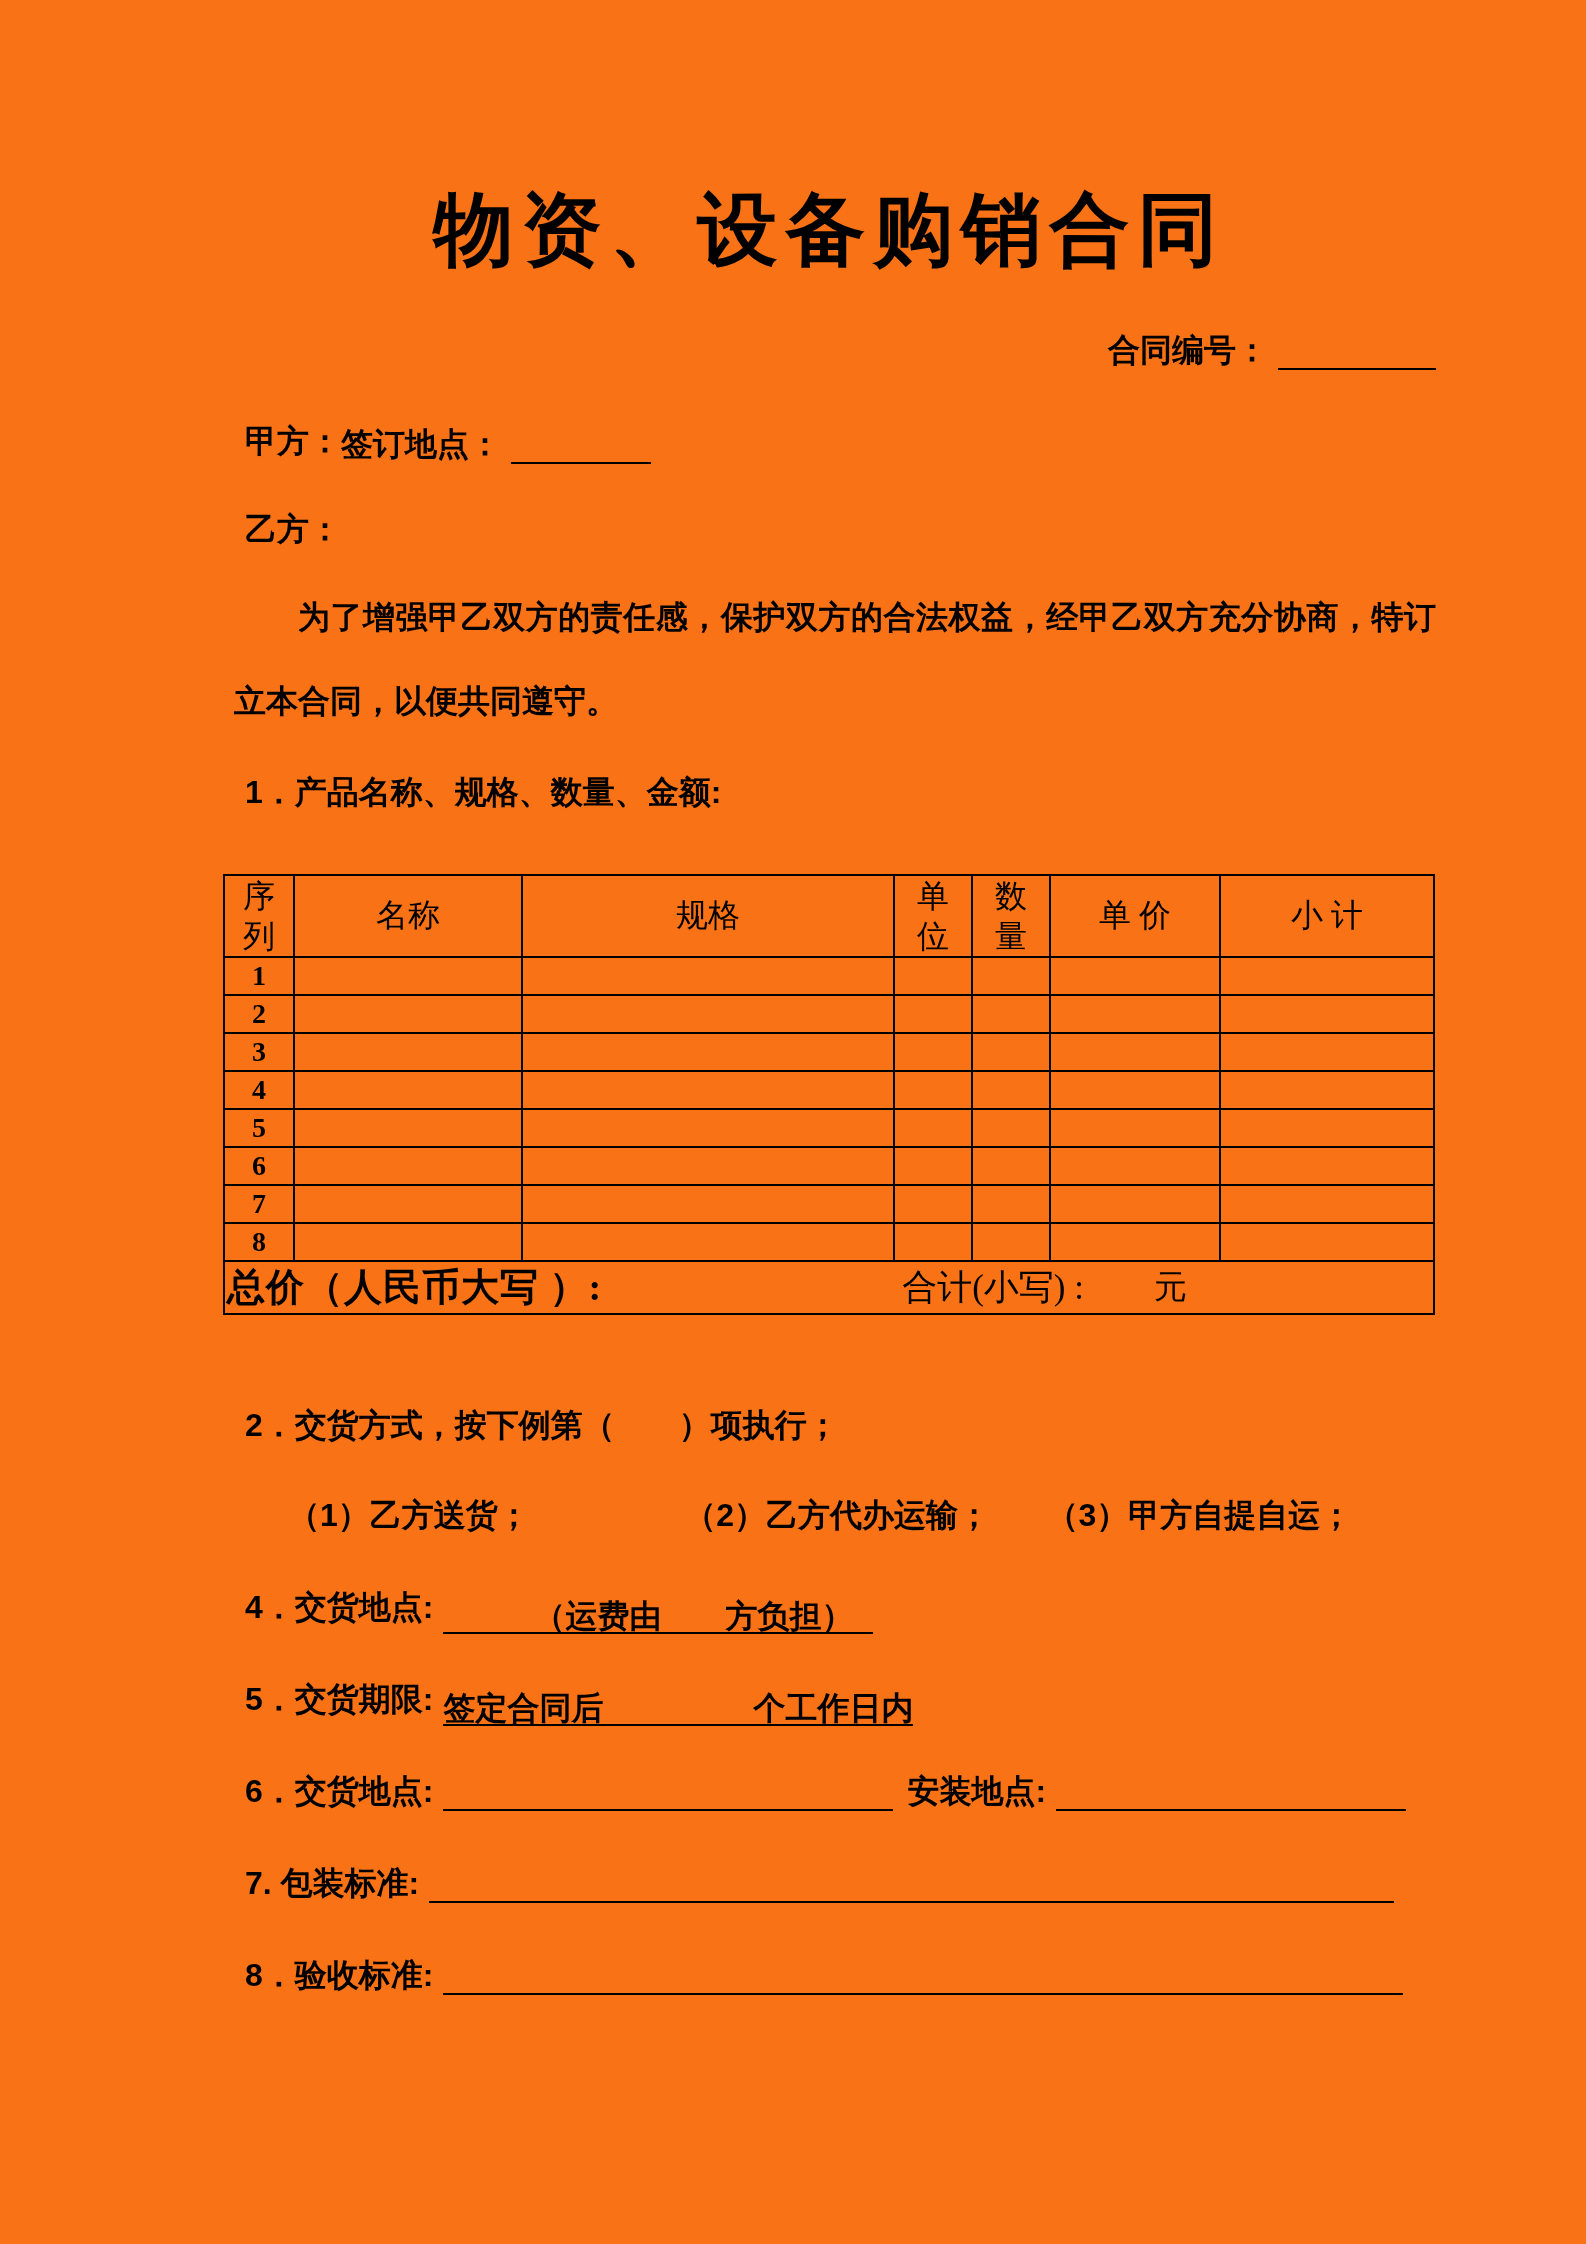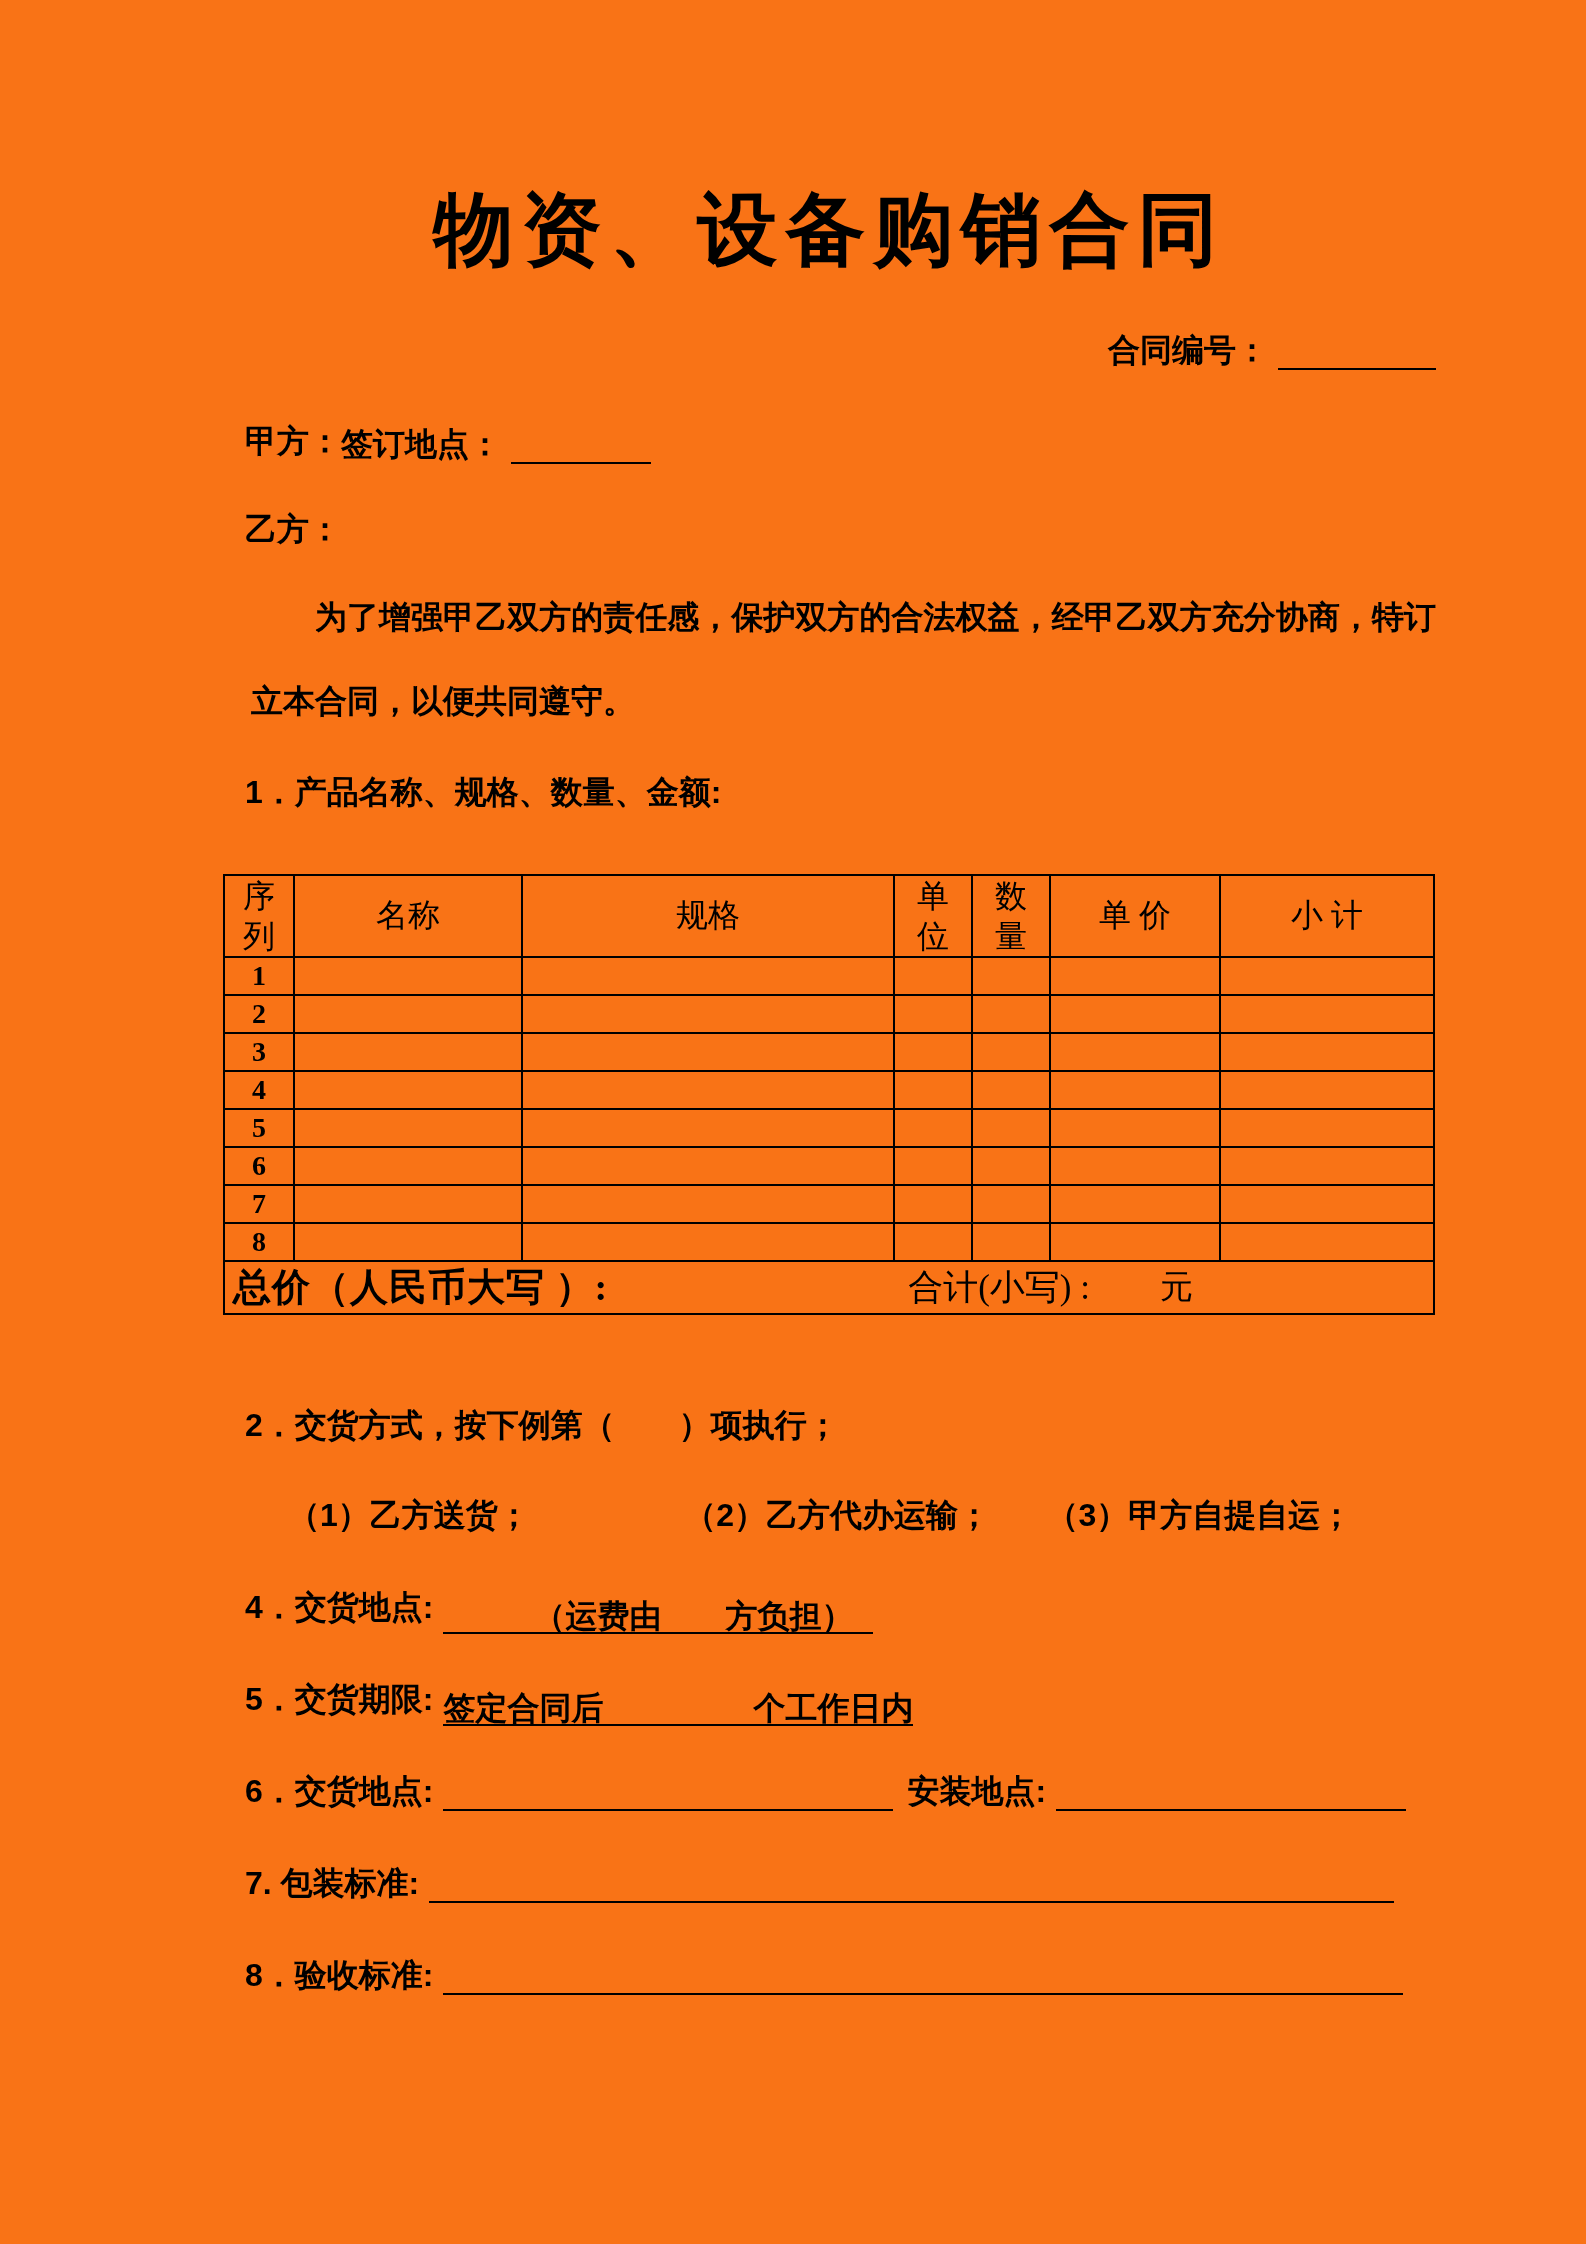--- a/index.html
+++ b/index.html
@@ -44,7 +44,7 @@
   .gap90  { display:inline-block; width:90px; }
   .gap150 { display:inline-block; width:150px; }
   .intro {
-    margin-left:28px;
+    margin-left:11px;
     margin-top:28px;
     font-size:32px;
     font-weight:bold;

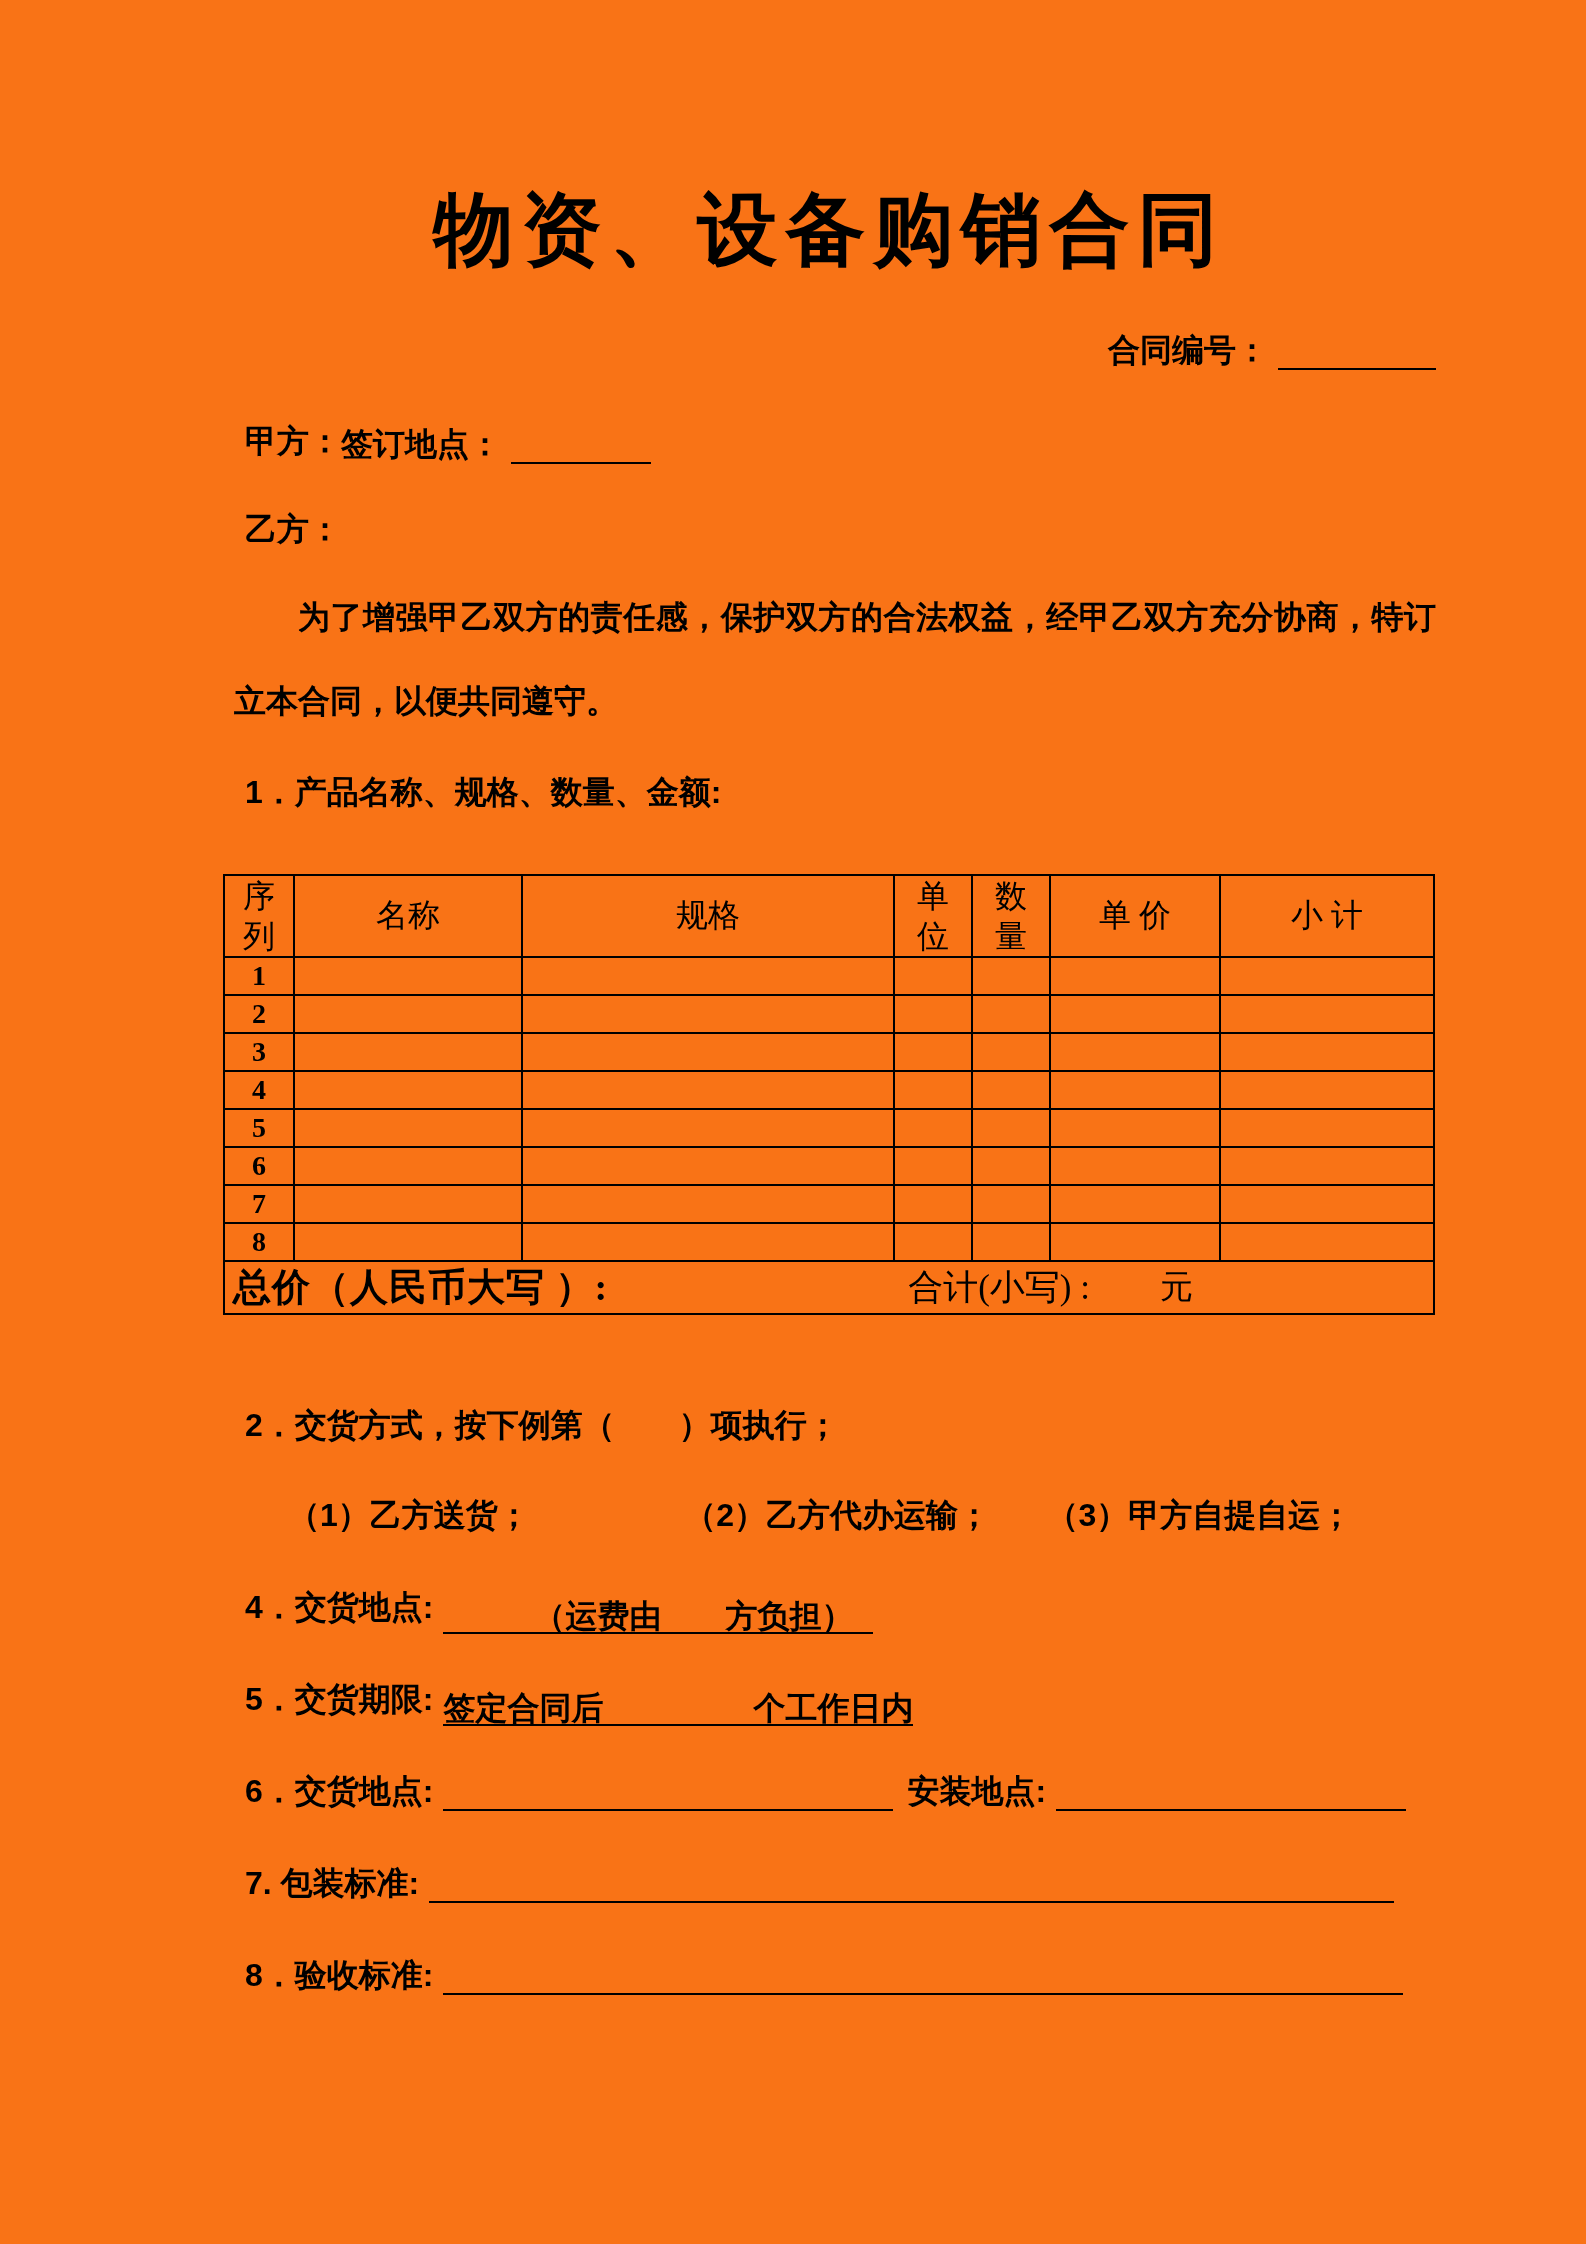--- a/index.html
+++ b/index.html
@@ -88,7 +88,7 @@
   .total-flex {
     display:flex;
     align-items:center;
-    padding-left:8px;
+    padding-left:2px;
     font-family:"Liberation Serif", serif;
   }
   .total-label { font-size:38px; font-weight:bold; letter-spacing:1px; }

